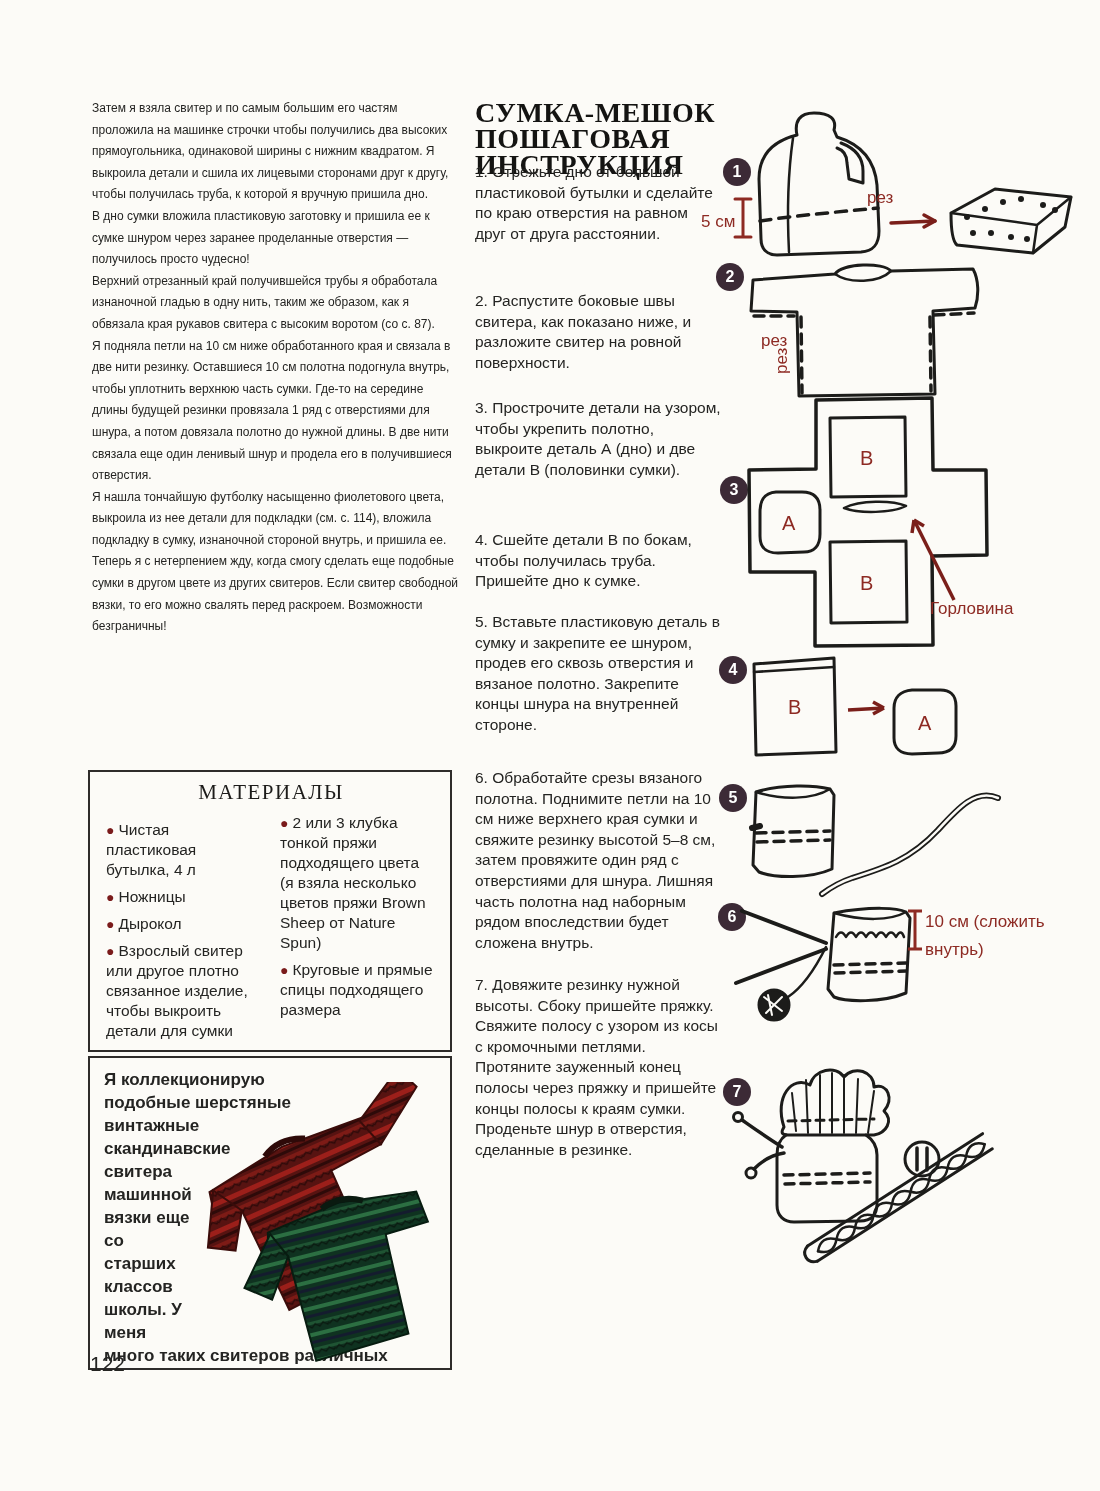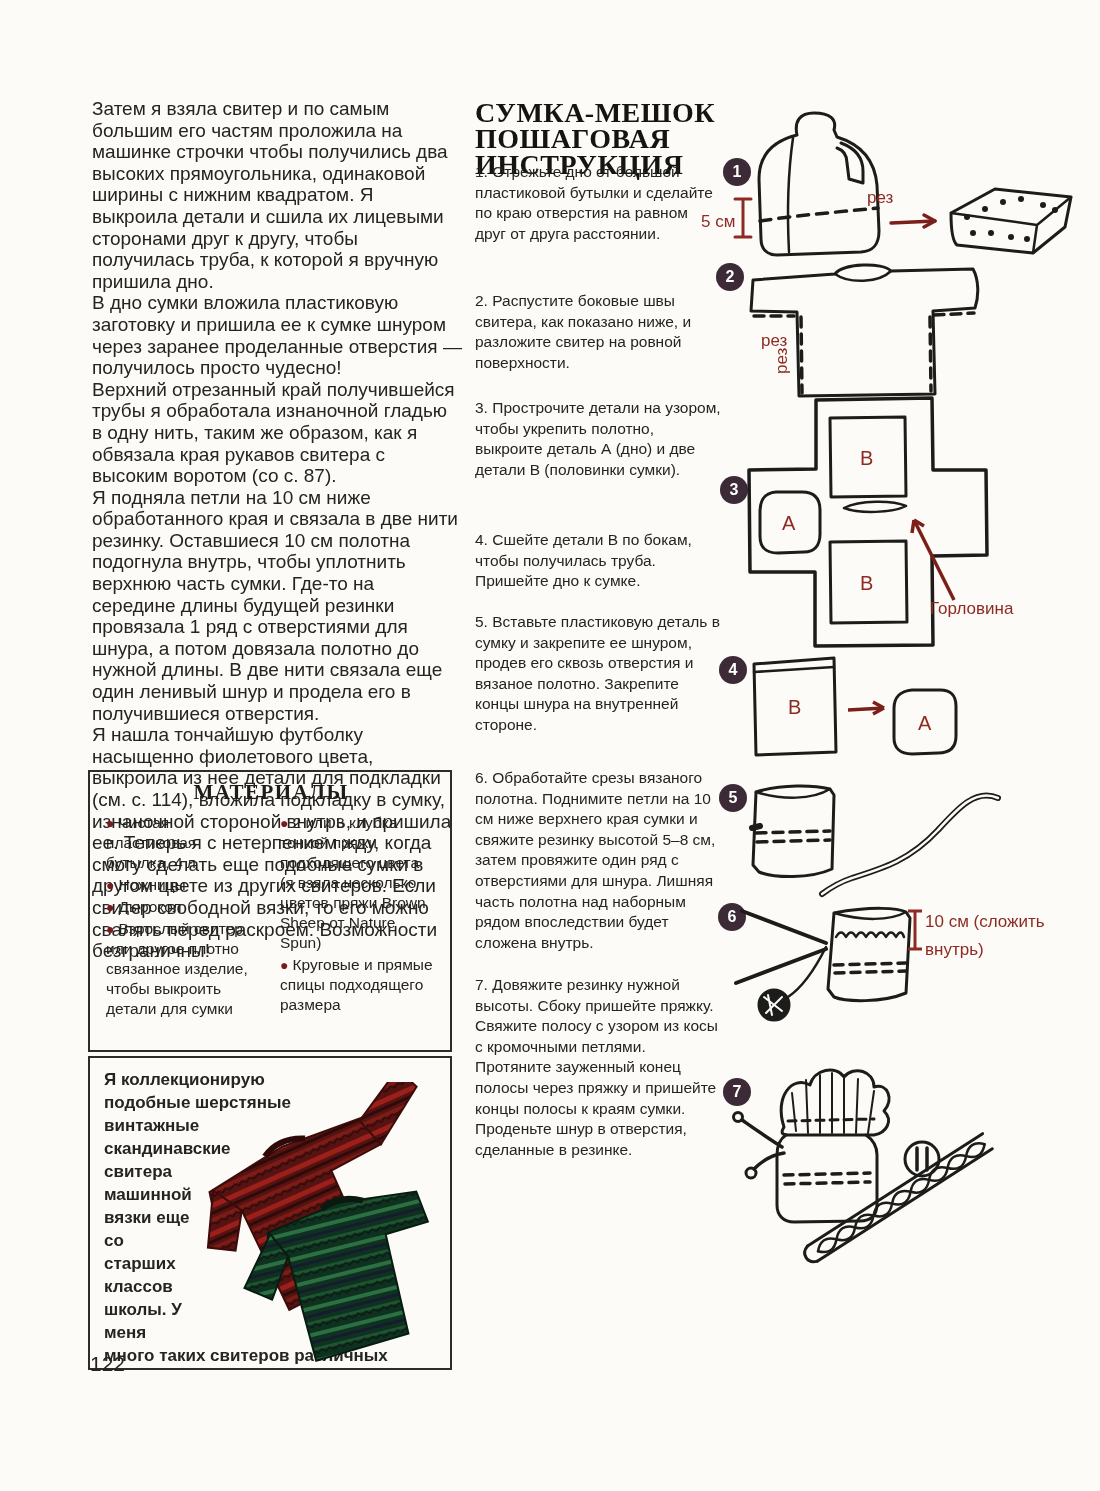--- a/index.html
+++ b/index.html
@@ -9,7 +9,7 @@
     font-family:"Liberation Sans", sans-serif;
   }
   
-  .body-col{position:absolute; left:92px; top:98px; width:370px; font-size:19px; line-height:21.6px;}
+  .body-col{position:absolute; left:92px; top:98px; width:370px; font-size:12px; line-height:21.6px;}
   .body-col p{margin:0;}
   
   .materials-box{

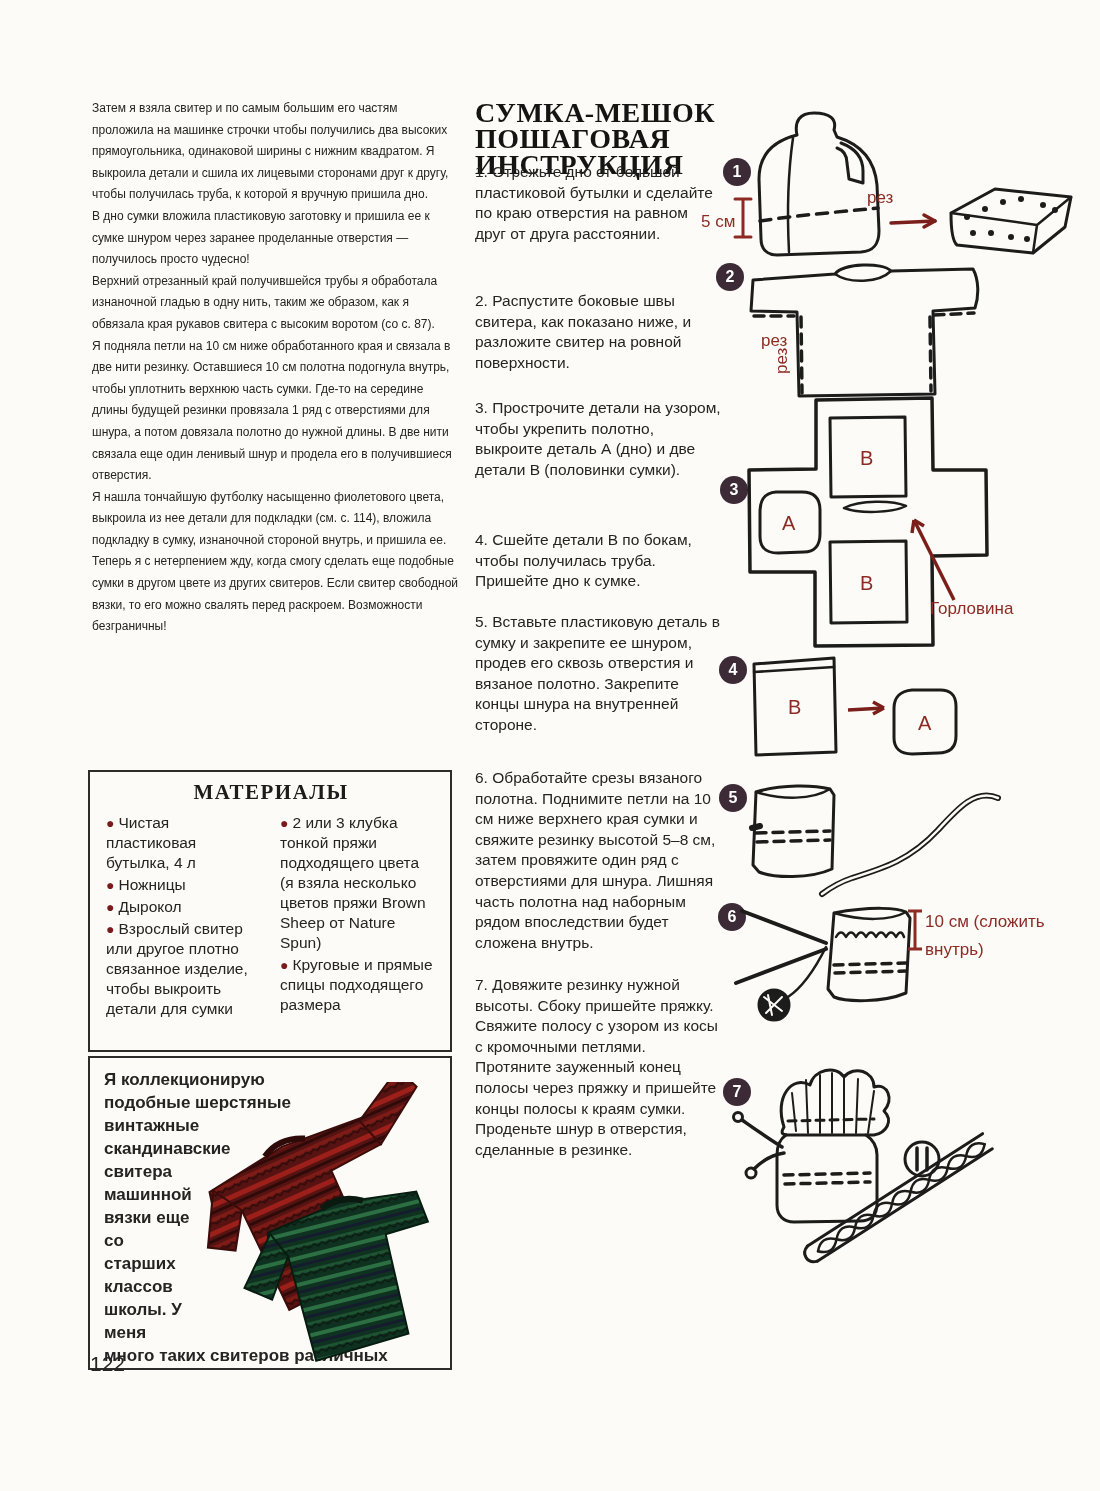--- a/index.html
+++ b/index.html
@@ -17,7 +17,7 @@
     border:2px solid #2e2c2a; box-sizing:border-box; padding:6px 14px 0 16px; overflow:hidden;
   }
   .materials-title{
-    font-family:"Liberation Serif", serif; font-weight:bold; font-size:21px;
+    font-family:"Liberation Serif", serif; font-weight:normal; font-size:21px;
     text-align:center; letter-spacing:1.5px; margin:2px 0 8px 0; color:#1d1c1a;
   }
   .materials-list{

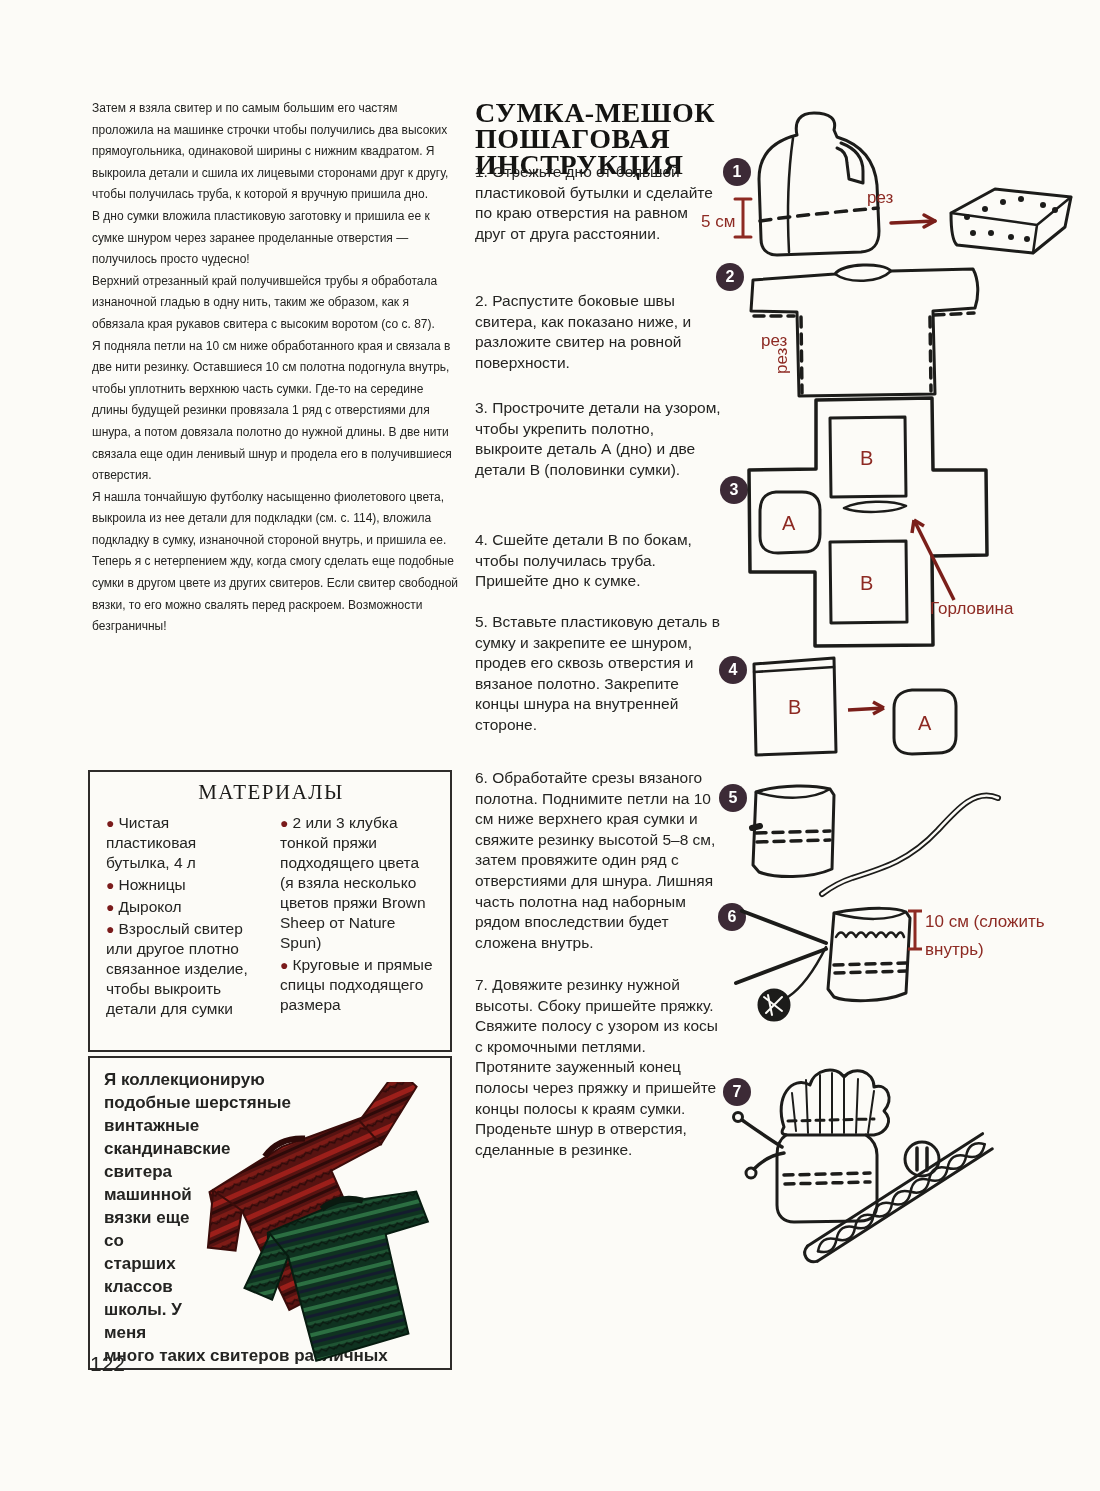--- a/index.html
+++ b/index.html
@@ -24,7 +24,7 @@
     margin:0; padding:0; list-style:none; column-count:2; column-gap:18px; column-fill:auto;
     height:236px; font-size:15.5px; line-height:20px;
   }
-  .materials-list li{margin:0 0 2px 0;}
+  .materials-list li{margin:7px 0 2px 0;}
   .bullet{color:#7a1b1b; font-size:14px; margin-right:4px;}
   
   .note-box{

